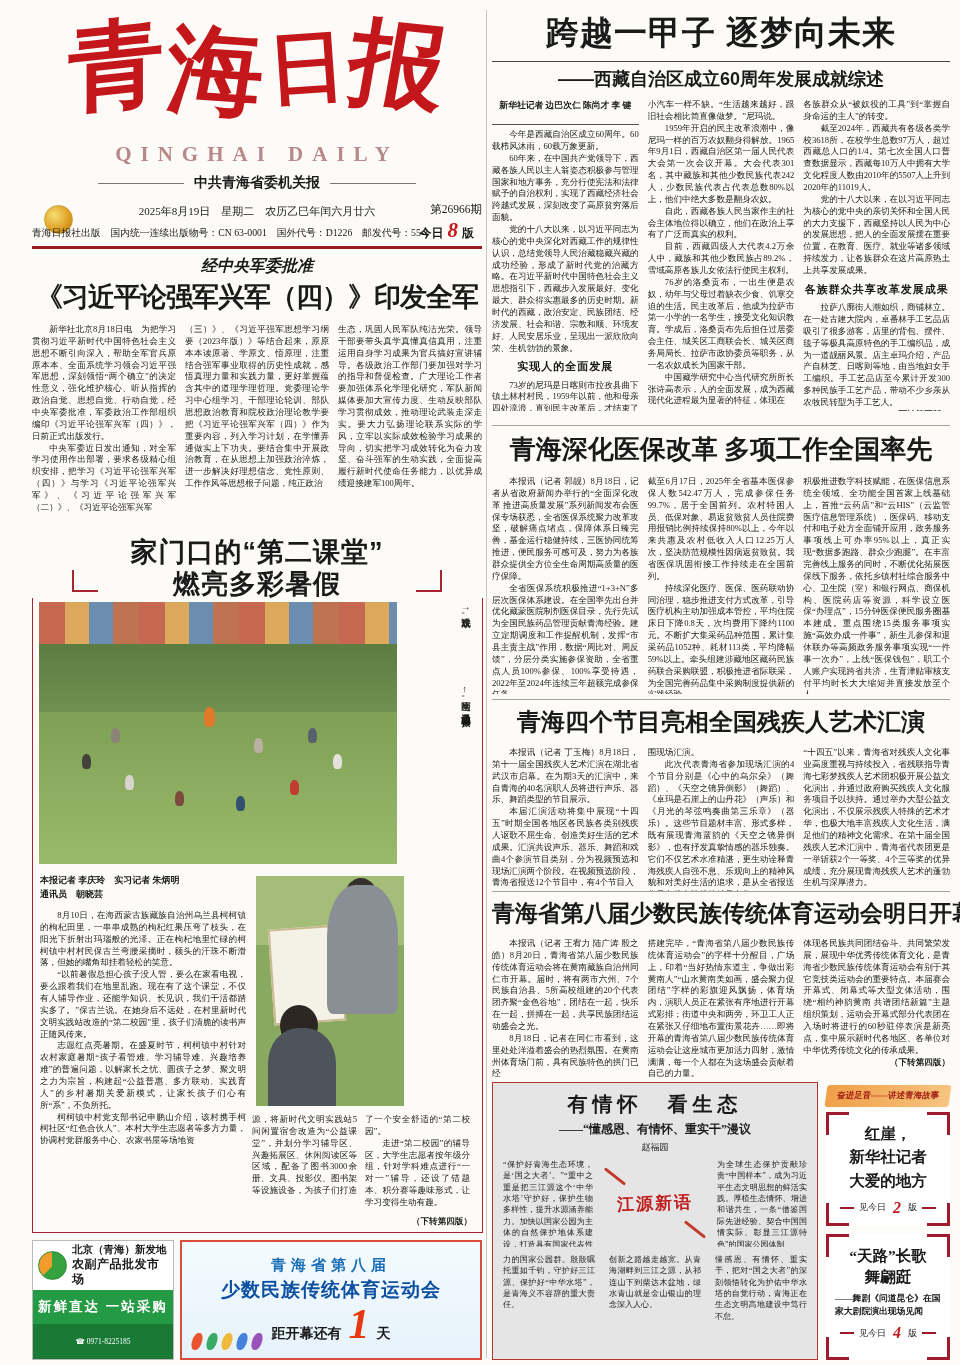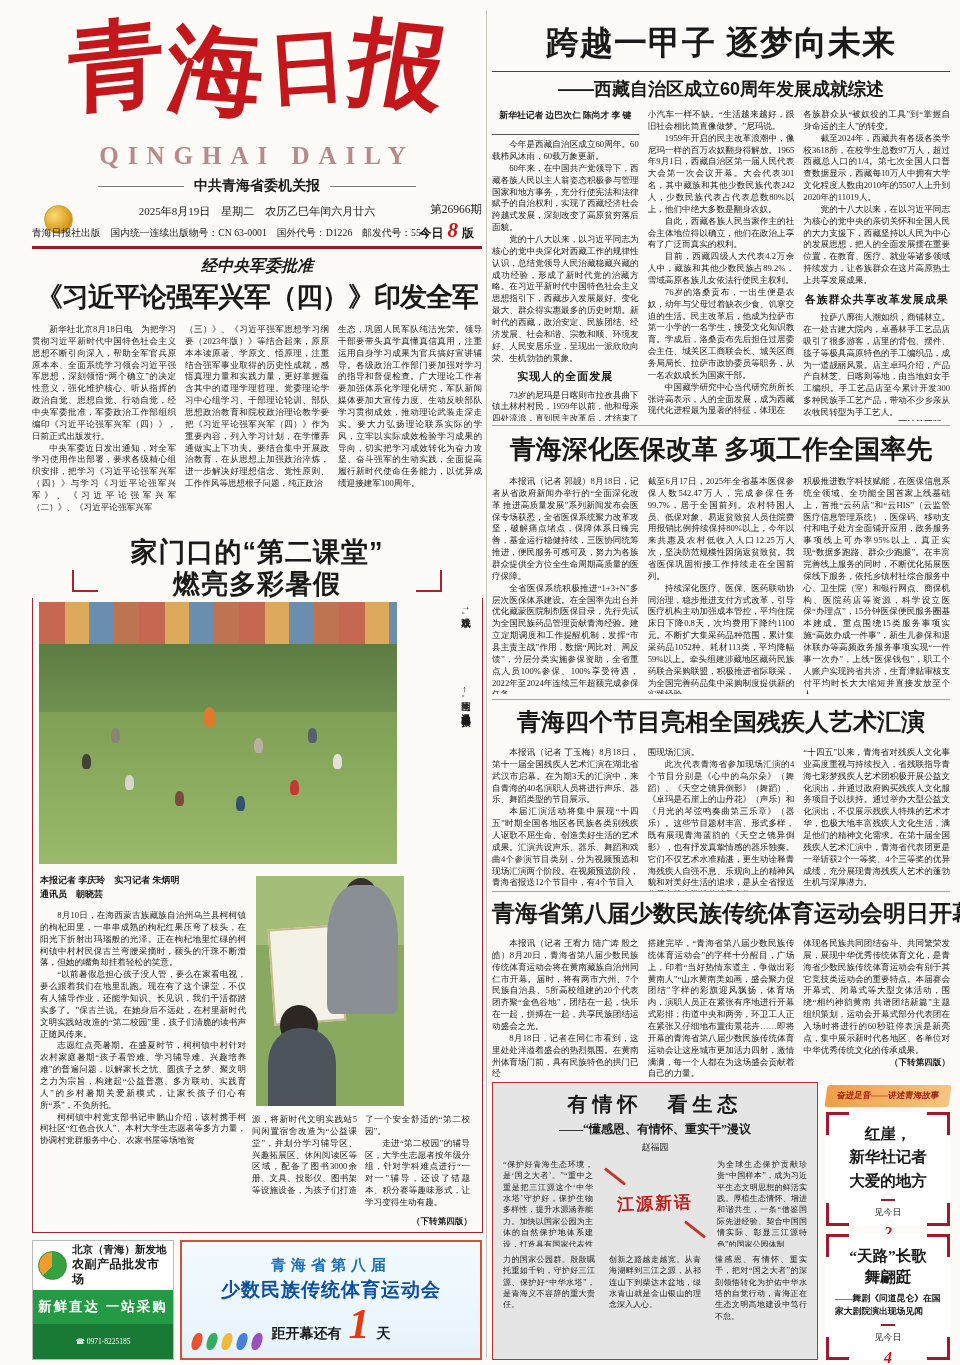--- a/index.html
+++ b/index.html
@@ -34,7 +34,7 @@
   .byline{font-weight:700;text-align:center;border-bottom:1px solid #555;padding-bottom:13px;margin-bottom:4px;font-size:8.8px;}
   .xhead{font-weight:900;text-align:center;font-size:11px;margin:5px 0;letter-spacing:1px;}
   
-  .tibet{left:492px;top:21px;width:458px;}
+  .tibet{left:492px;top:11px;width:458px;}
   .tibet h1{font-family:"Liberation Sans",sans-serif;font-size:33px;font-weight:900;text-align:center;margin:0 0 5px;letter-spacing:1px;white-space:nowrap;}
   .thinrule{height:1px;background:#444;margin:1px 0 5px;}
   .tibet h2{font-size:18px;font-weight:800;text-align:center;margin:2px 0 8px;font-family:"Liberation Sans",sans-serif;}

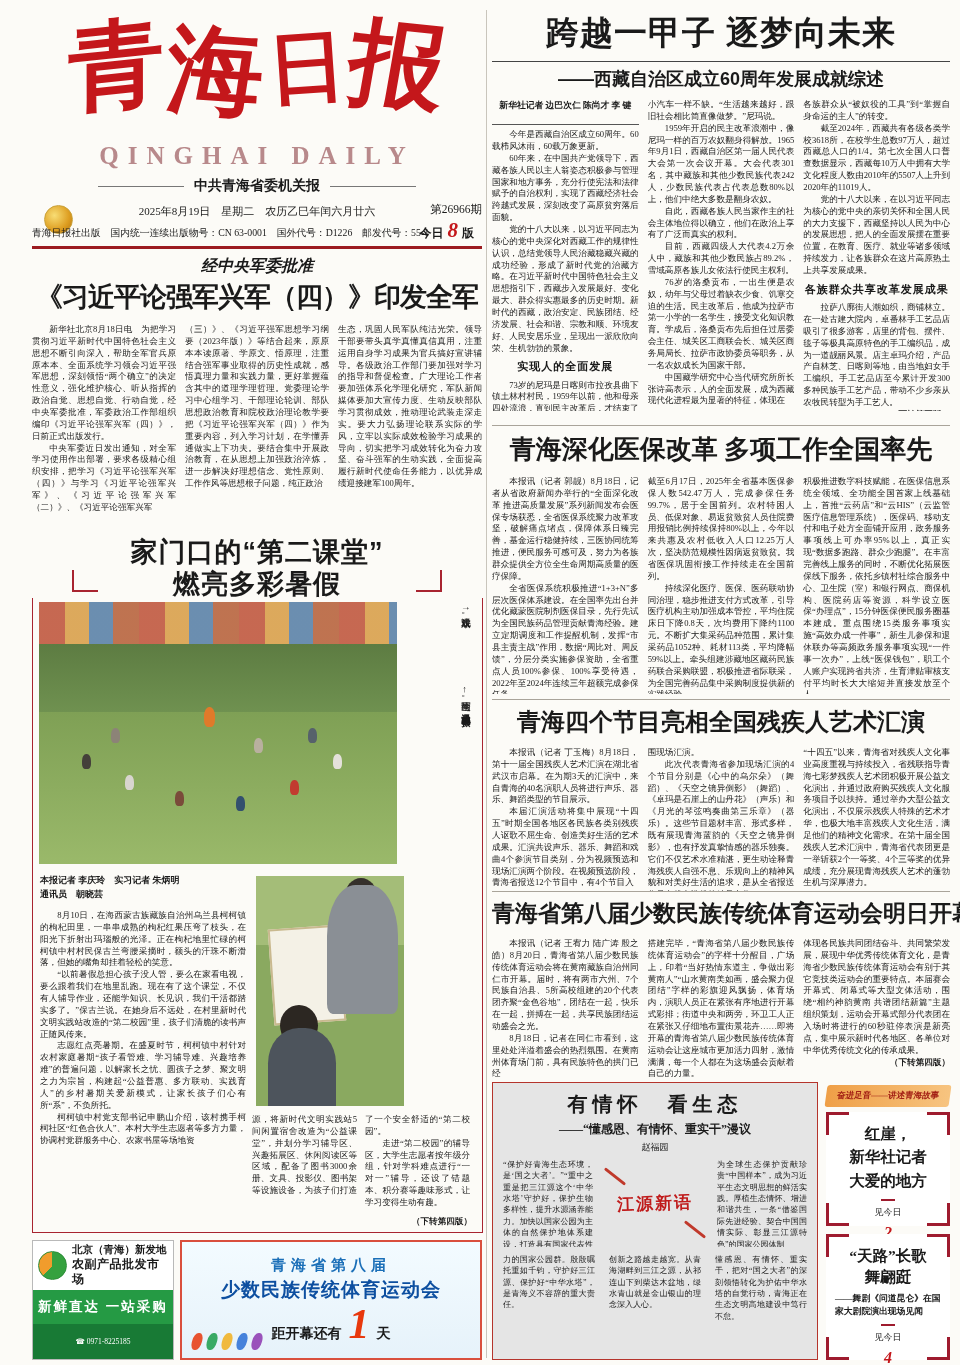--- a/index.html
+++ b/index.html
@@ -12,7 +12,7 @@
   .c2{transform:rotate(4deg) translateY(6px);}
   .c3{font-size:78px;transform:rotate(-4deg) translateY(-4px);}
   .c4{transform:rotate(6deg) skewX(-4deg);}
-  .mh-en{text-align:center;font-size:25px;letter-spacing:9px;font-weight:700;color:#b8898b;margin-top:0px;}
+  .mh-en{text-align:center;font-size:21px;letter-spacing:9px;font-weight:700;color:#b8898b;margin-top:0px;}
   .mh-organ{display:flex;align-items:center;justify-content:center;gap:10px;margin-top:7px;font-size:14px;font-weight:700;}
   .dash{width:86px;height:1px;background:#777;}
   .mh-logo{position:absolute;left:12px;bottom:10px;width:27px;height:27px;border-radius:50%;background:radial-gradient(circle at 35% 35%,#f8dd74,#dd9d20 60%,#b07212);border:1px solid #c9a139;}

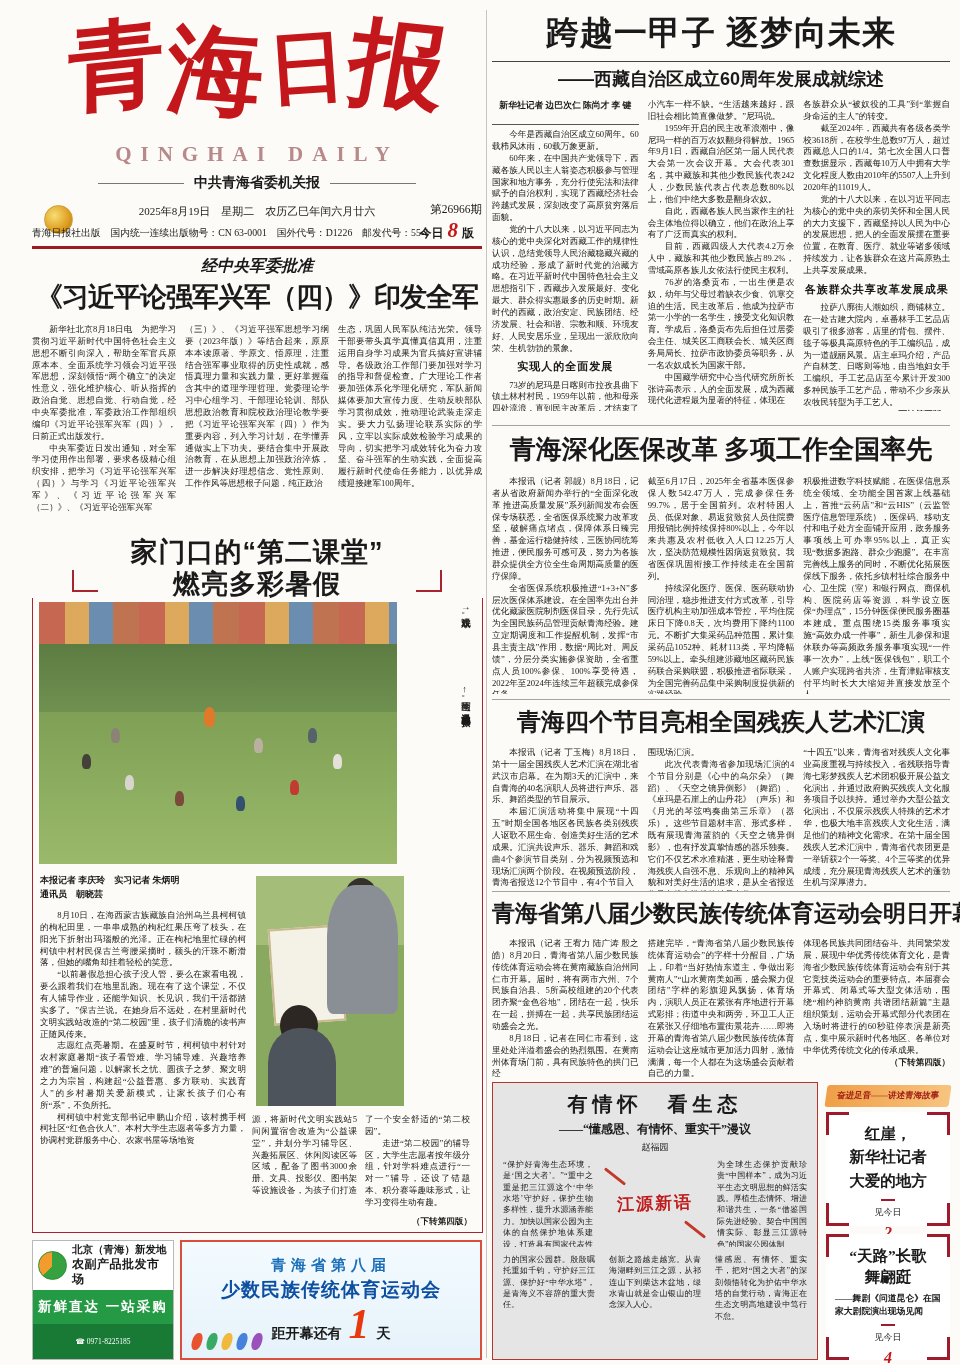--- a/index.html
+++ b/index.html
@@ -106,7 +106,7 @@
   .pb-title{font-size:15.5px;font-weight:900;text-align:center;line-height:1.5;margin-top:10px;}
   .pbox2 .pb-title{margin-top:12px;line-height:1.35;}
   .pb-sub{font-size:8.8px;font-weight:700;padding:0 9px;margin-top:4px;line-height:1.45;}
-  .pb-see{display:flex;align-items:center;justify-content:center;gap:5px;font-size:9px;margin-top:7px;flex-direction:column;}
+  .pb-see{display:flex;align-items:center;justify-content:center;gap:5px;font-size:9px;margin-top:7px;}
   .pb-see .d{width:14px;height:2px;background:#9e1b2e;}
   .pnum{color:#c4171b;font-size:16px;font-weight:900;font-style:italic;margin:0 2px;}
   

